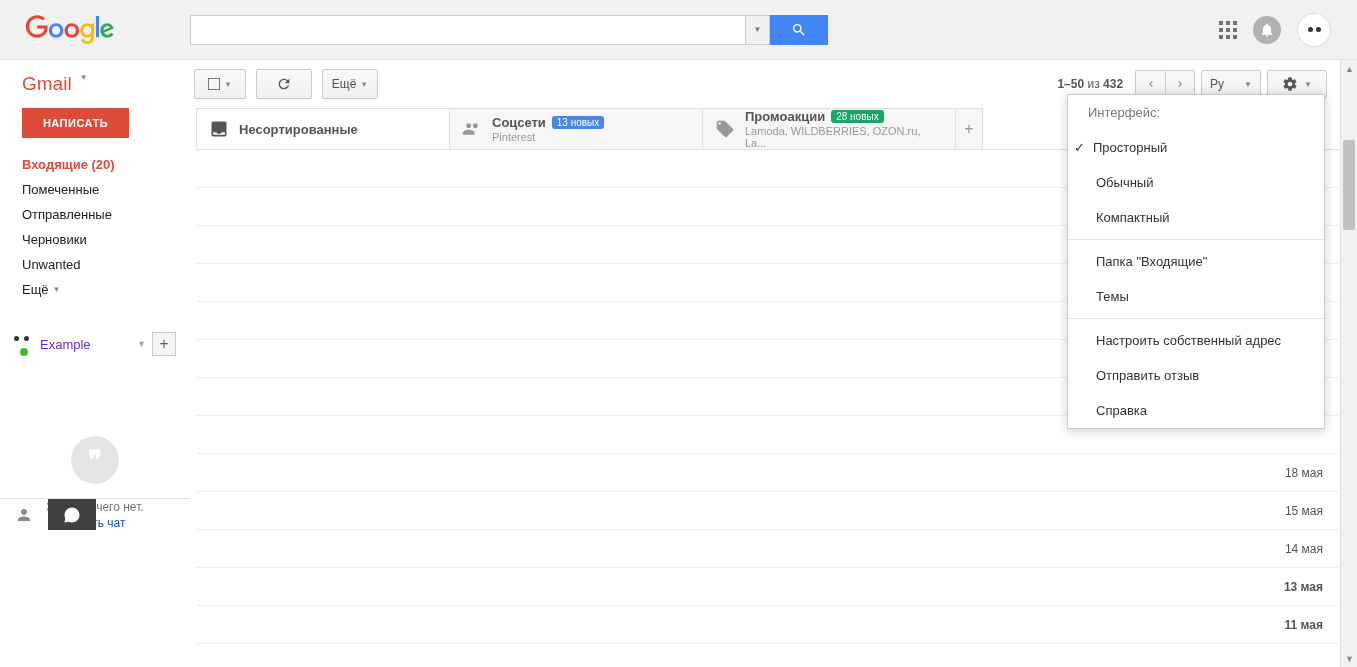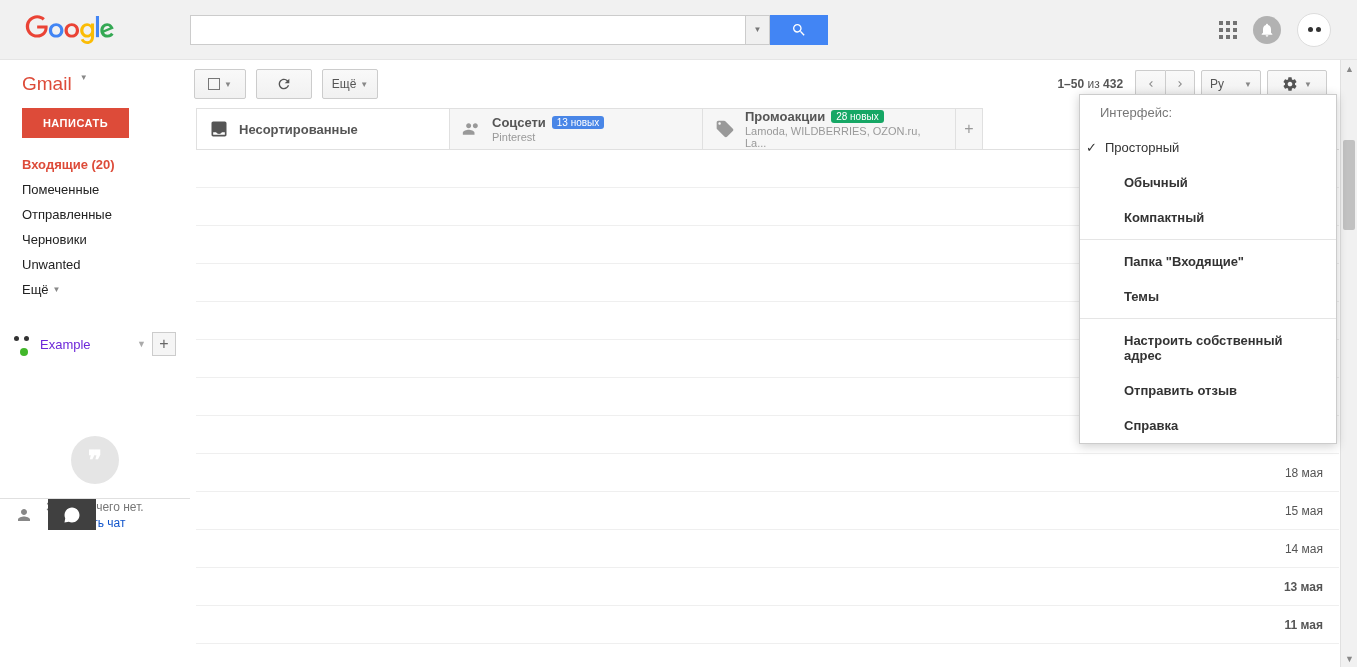--- a/index.html
+++ b/index.html
@@ -78,7 +78,7 @@
 .email-row.bold .email-date { font-weight: bold; }
 
 
-.settings-menu { position: absolute; top: 94px; right: 20px; width: 258px; background: #fff; border: 1px solid #ccc; box-shadow: 0 2px 10px rgba(0,0,0,0.2); z-index: 100; }
+.settings-menu { position: absolute; top: 94px; right: 32px; width: 258px; background: #fff; border: 1px solid #ccc; box-shadow: 0 2px 10px rgba(0,0,0,0.2); z-index: 100; }
 .sm-item { padding: 10px 20px; font-size: 13px; color: #333; cursor: pointer; display: flex; align-items: center; }
 .sm-item.heading { color: #777; cursor: default; }
 .sm-item.checked::before { content: '✓'; margin-right: 8px; margin-left: -14px; color: #333; }

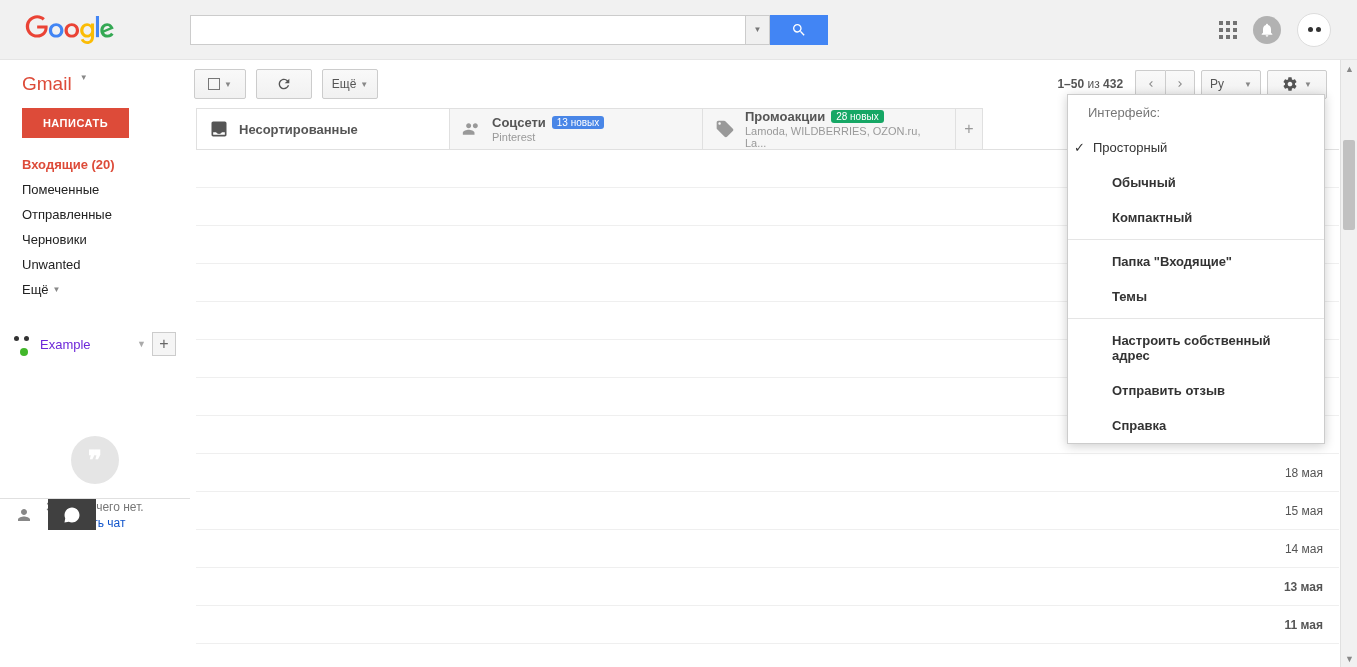--- a/index.html
+++ b/index.html
@@ -82,7 +82,7 @@
 .sm-item { padding: 10px 20px; font-size: 13px; color: #333; cursor: pointer; display: flex; align-items: center; }
 .sm-item.heading { color: #777; cursor: default; }
 .sm-item.checked::before { content: '✓'; margin-right: 8px; margin-left: -14px; color: #333; }
-.sm-item.not-checked { padding-left: 44px; font-weight: bold; }
+.sm-item.not-checked { padding-left: 28px; }
 .sm-divider { height: 1px; background: #e5e5e5; margin: 4px 0; }
 .sm-item.highlighted { border: 3px solid #dd0000; }
 

